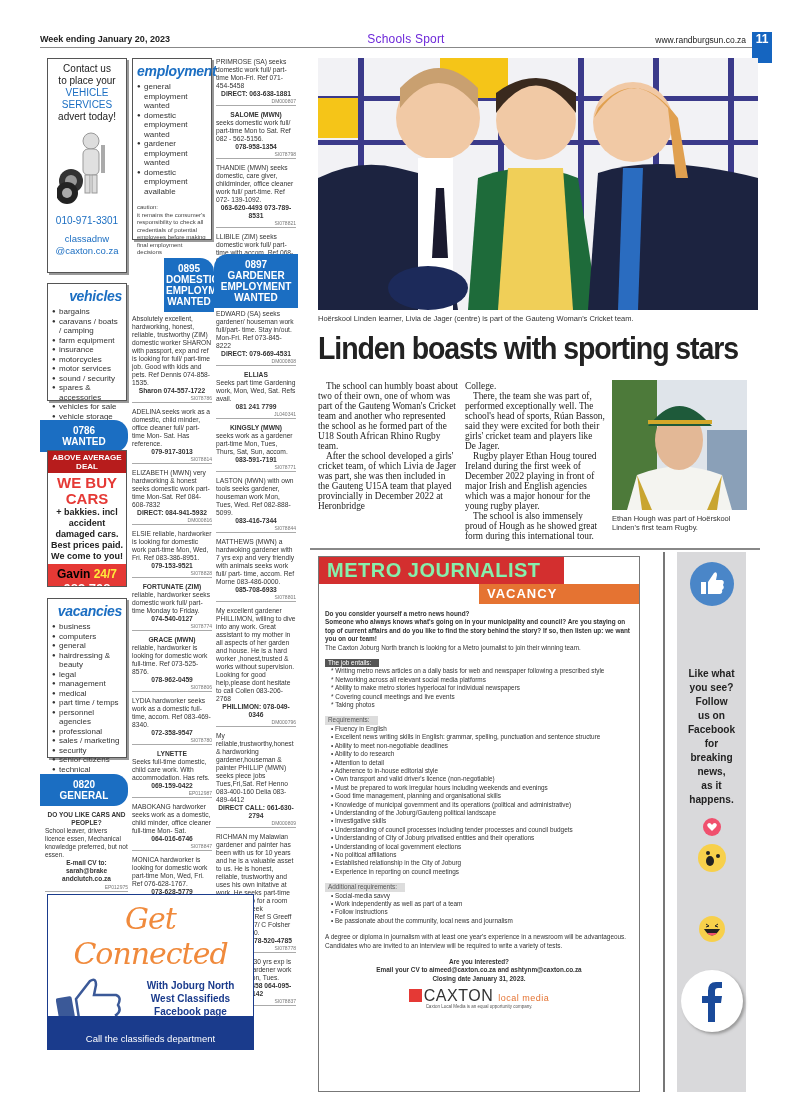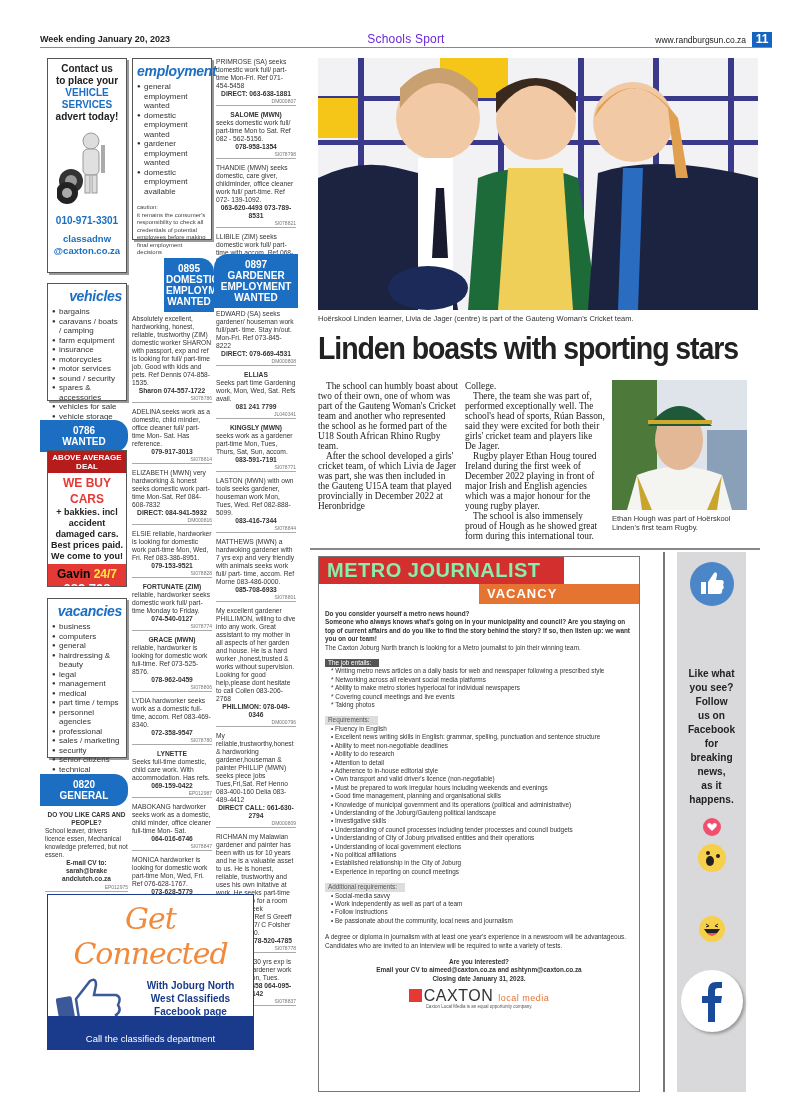--- a/index.html
+++ b/index.html
@@ -11,7 +11,7 @@
   .hdr .week { position: absolute; left: 0; top: 2px; font-size: 9px; font-weight: bold; }
   .hdr .section { position: absolute; left: 100px; width: 532px; text-align: center; top: 0; font-size: 12px; color: #6d28d9; letter-spacing: 0.2px; }
   .hdr .url { position: absolute; right: 26px; top: 3px; font-size: 8.5px; }
-  .hdr .pg { position: absolute; right: 0; top: 0; width: 20px; height: 15px; background: #1565c0; color: #fff; font-weight: bold; font-size: 12px; text-align: center; line-height: 15px; }
+  .hdr .pg { position: absolute; right: 0; top: 0; width: 20px; height: 31px; background: #1565c0; color: #fff; font-weight: bold; font-size: 12px; text-align: center; line-height: 15px; }
 
   .abs { position: absolute; }
   .boxed { border: 1.5px solid #555; box-shadow: 2px 2px 0 #999; background: #fff; }

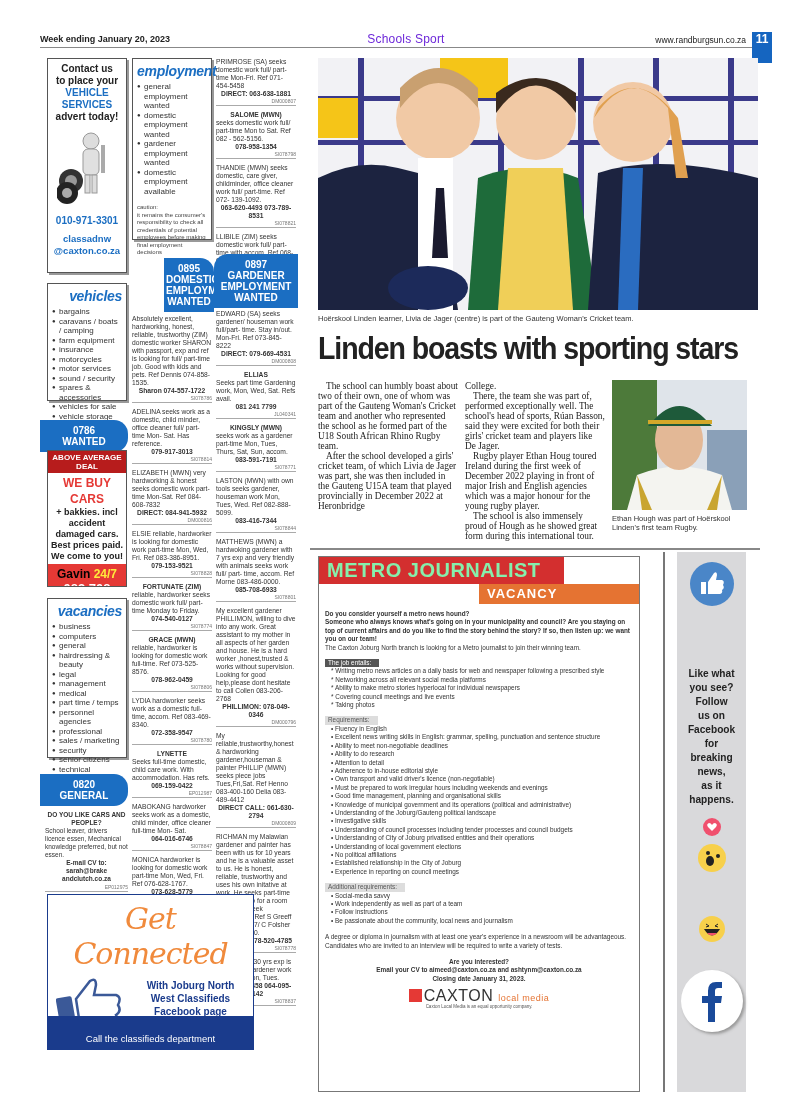--- a/index.html
+++ b/index.html
@@ -17,7 +17,7 @@
   .boxed { border: 1.5px solid #555; box-shadow: 2px 2px 0 #999; background: #fff; }
 
   
-  .contact { left: 47px; top: 58px; width: 80px; height: 215px; text-align: center; font-size: 10px; font-weight: bold; line-height: 12px; padding-top: 4px; }
+  .contact { left: 47px; top: 58px; width: 80px; height: 215px; text-align: center; font-size: 10px; font-weight: normal; line-height: 12px; padding-top: 4px; }
   .contact .blue { color: #1b6ec2; }
   .contact .phone { color: #1b6ec2; font-size: 10px; margin-top: 4px; }
   .contact .mail { color: #1b6ec2; font-size: 9.5px; margin-top: 6px; }

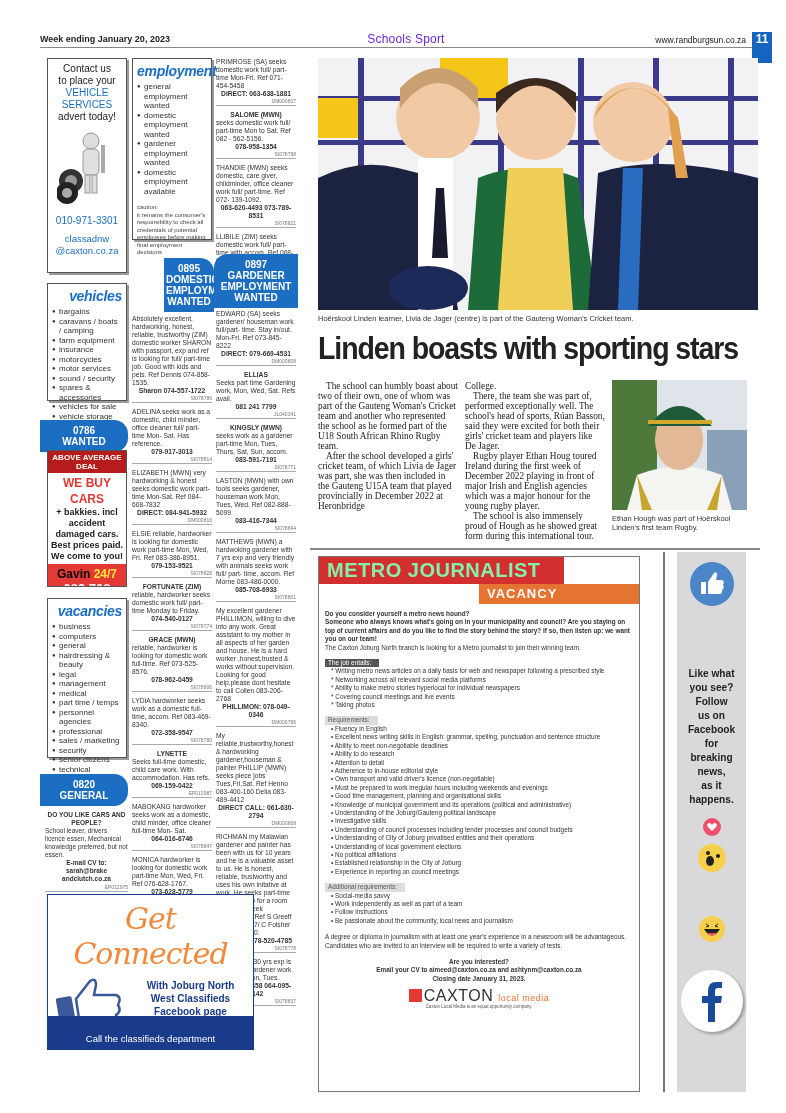--- a/index.html
+++ b/index.html
@@ -36,7 +36,7 @@
   .carad { left: 47px; top: 450px; width: 80px; height: 137px; background: #e53935; border: 1px solid #555; text-align: center; font-weight: bold; overflow: hidden; }
   .carad .t1 { background: #b71c1c; color: #fff; font-size: 8px; padding: 2px 0; }
   .carad .w { background: #fff; color: #222; padding: 2px 0; }
-  .carad .t2 { color: #e53935; font-size: 12px; line-height: 16px; }
+  .carad .t2 { color: #e53935; font-size: 15px; line-height: 16px; }
   .carad .t3 { font-size: 9px; line-height: 11px; color: #222; }
   .carad .gavin { color: #fff; font-size: 12px; margin-top: 3px; }
   .carad .gavin span { color: #ffeb3b; }

